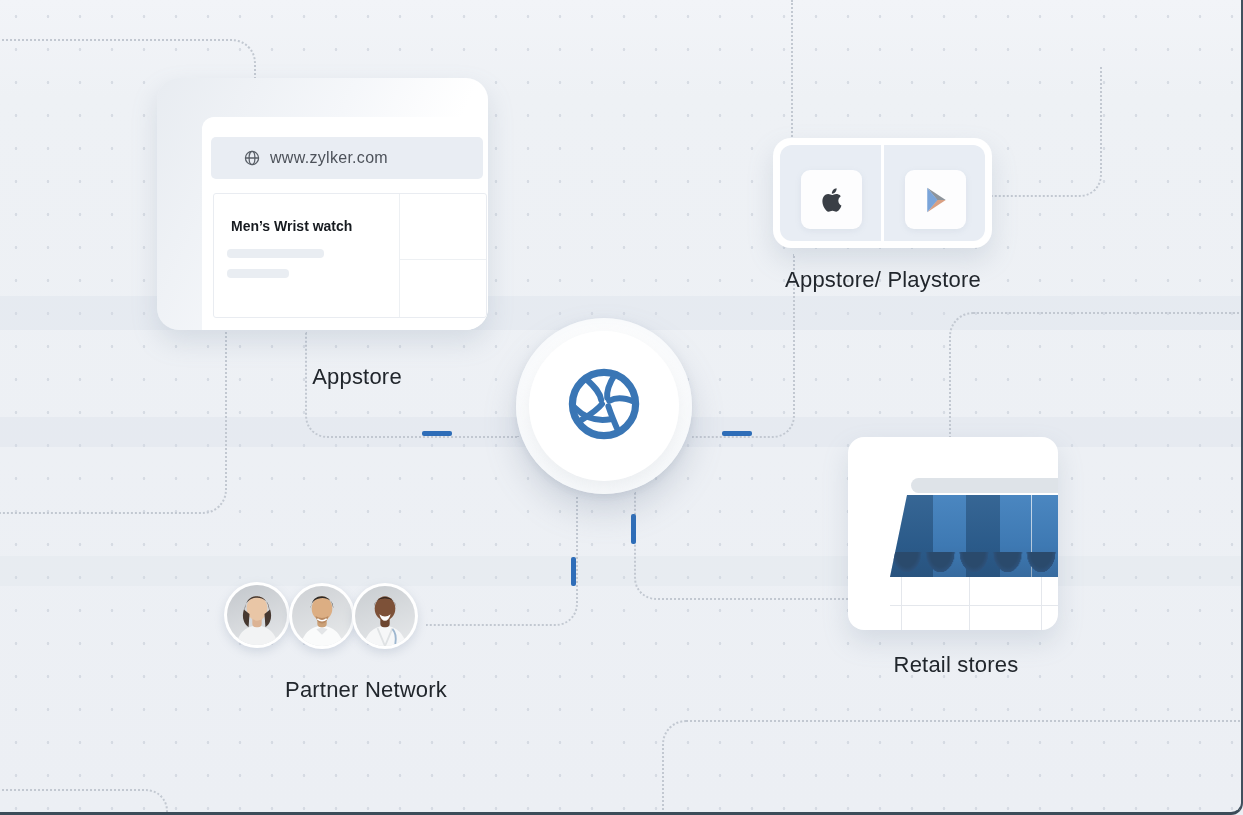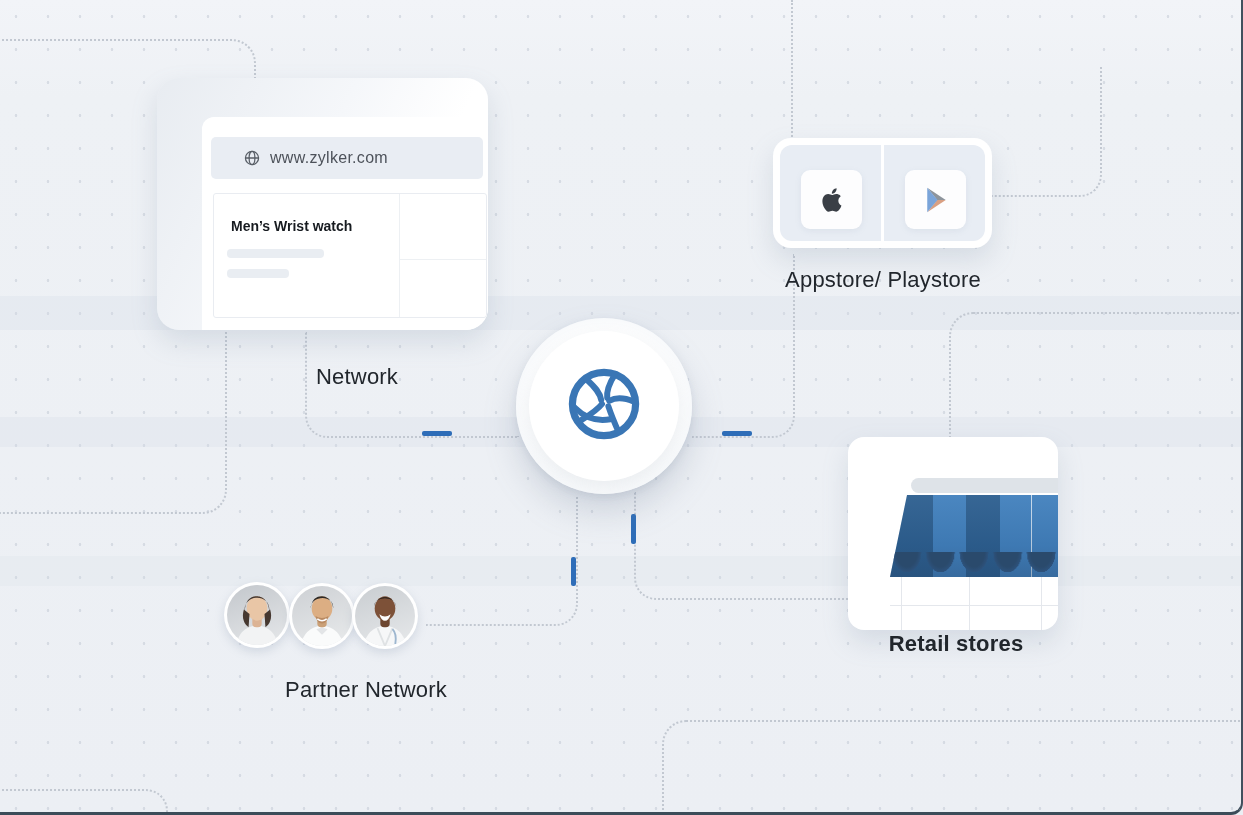--- a/index.html
+++ b/index.html
@@ -128,7 +128,7 @@
       </div>
     </div>
   </div>
-  <div class="lbl" style="left:357px;top:364px;">Network</div>
+  <div class="lbl" style="left:357px;top:364px;">Appstore</div>
 
   <div class="card appstore-card" style="border-radius:18px;">
     <div class="appstore-inner">

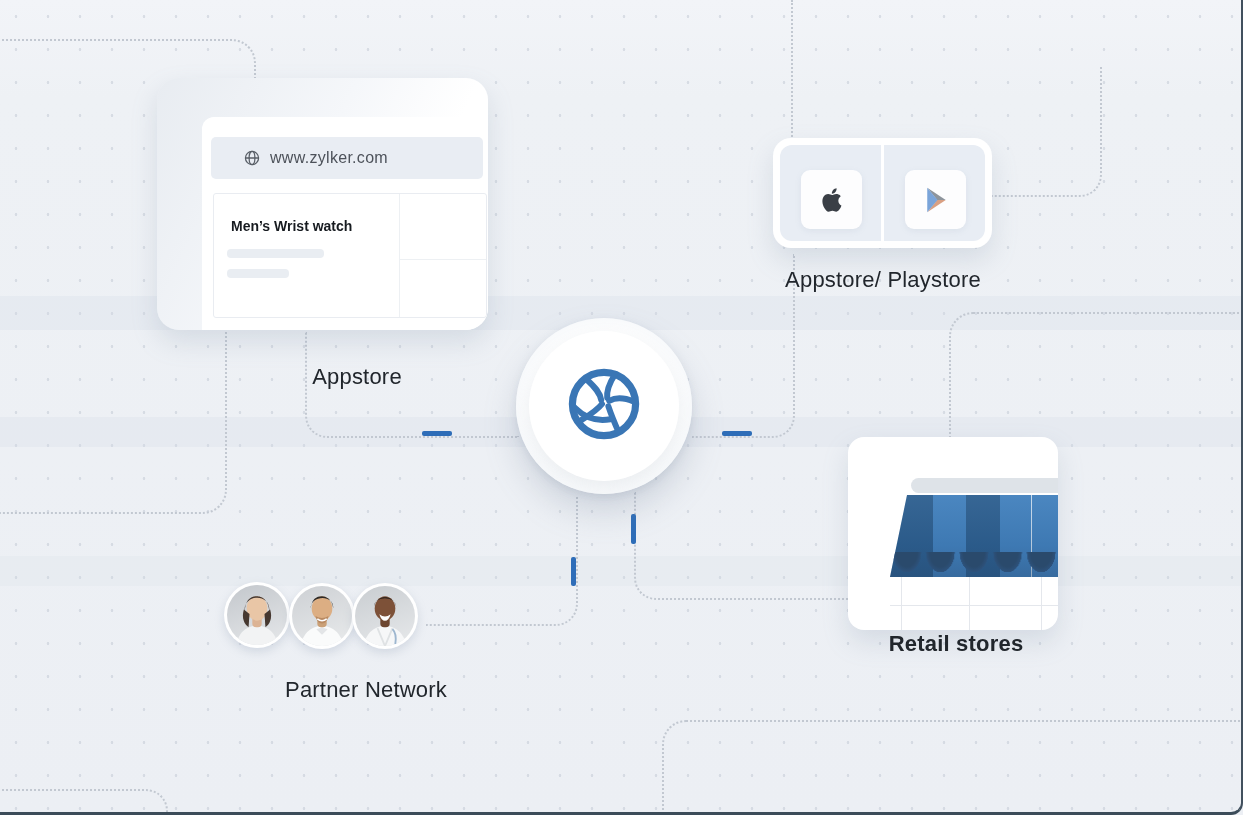--- a/index.html
+++ b/index.html
@@ -173,7 +173,7 @@
       <div class="wall-line" style="left:42px;right:0;top:168px;height:1px;"></div>
     </div>
   </div>
-  <div class="lbl" style="left:956px;top:631px;font-weight:bold;">Retail stores</div>
+  <div class="lbl" style="left:956px;top:652px;">Retail stores</div>
 
   <div class="avatar" style="left:224px;top:582px;z-index:7;">
     <div class="avatar-ph" style="background:linear-gradient(160deg,#c3c7cc,#e6e8ea);">

